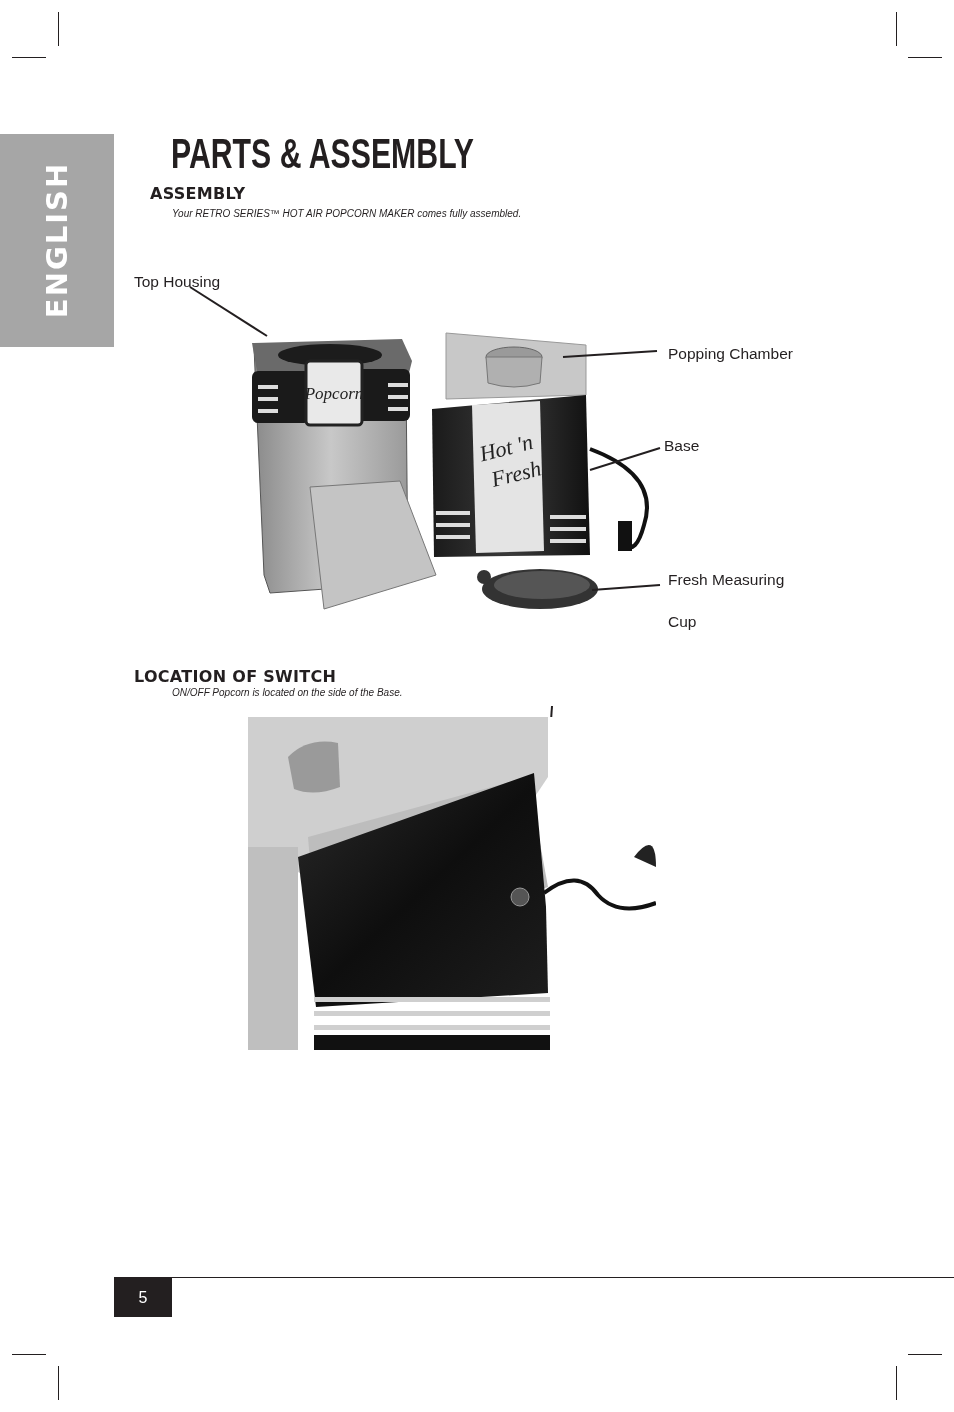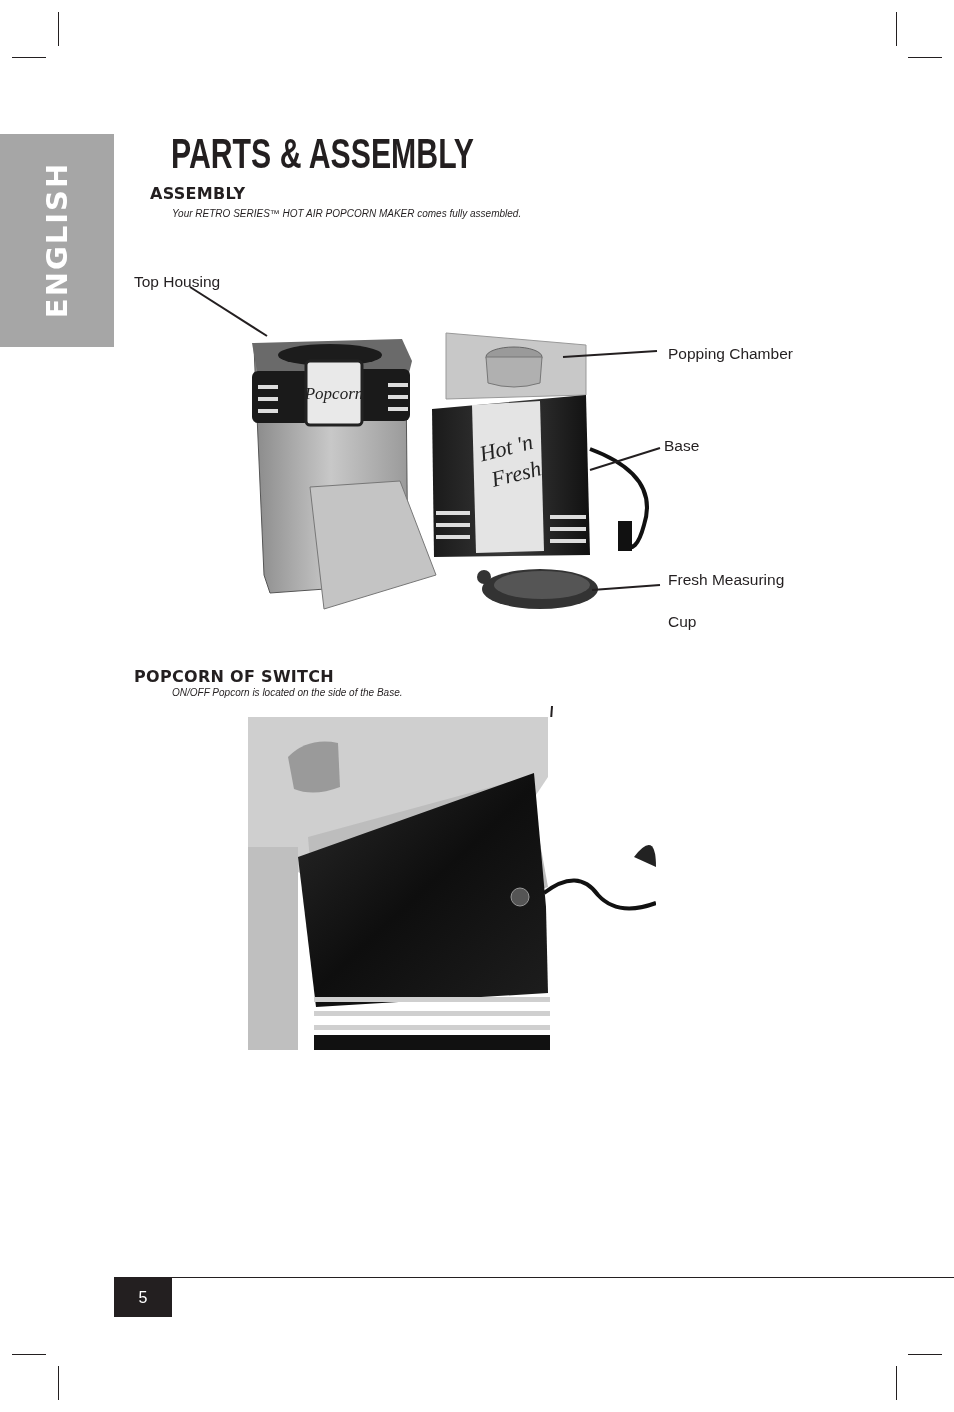--- a/index.html
+++ b/index.html
@@ -103,7 +103,7 @@
   <line x1="552" y1="706" x2="539" y2="893" stroke="#231f20" stroke-width="2"></line>
 </svg>
 
-<div class="h2" style="top:667px;">POPCORN OF SWITCH</div>
+<div class="h2" style="top:667px;">LOCATION OF SWITCH</div>
 <div class="body" style="top:687px;">ON/OFF Popcorn is located on the side of the Base.</div>
 
 <svg class="photo" style="left:248px;top:717px;" width="408" height="333" viewBox="0 0 408 333">

